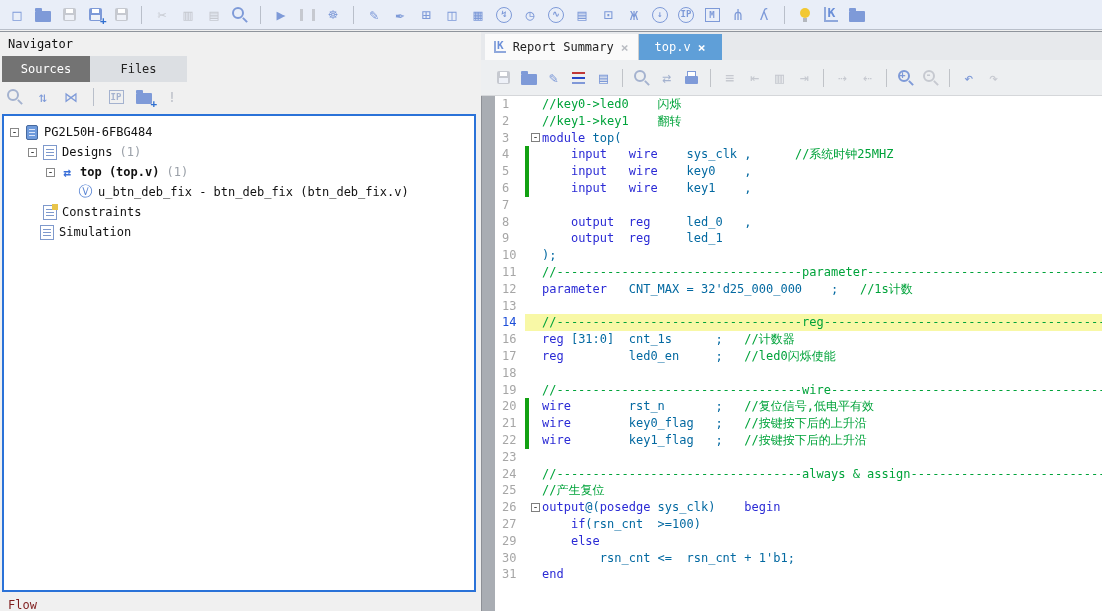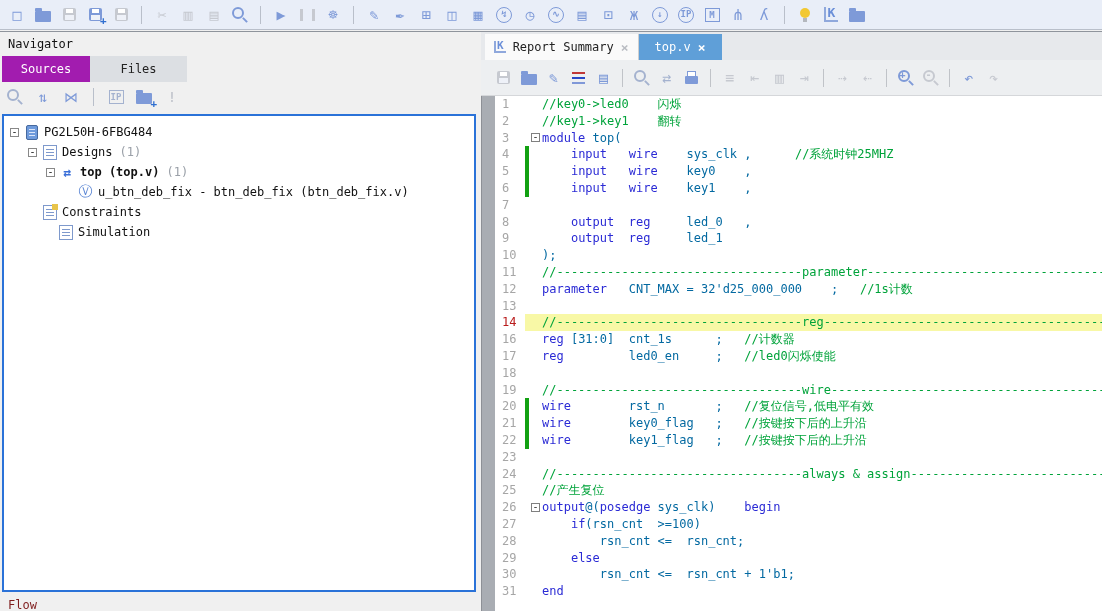--- a/index.html
+++ b/index.html
@@ -50,7 +50,7 @@
   .xbtn{font-size:14px;line-height:1;cursor:default}
   .nav-tabs{display:flex;height:26px;padding-left:2px}
   .nav-tab{width:88px;display:flex;align-items:center;justify-content:center;cursor:default}
-  .nav-tab.active{background:#a21caf;color:#fff}
+  .nav-tab.active{background:#737373;color:#fff}
   .nav-tab.inactive{background:#dcdfe3;color:#222;width:97px}
   .nav-tools{height:30px;display:flex;align-items:center;padding-left:2px;gap:2px}
   .nav-tools .icon{font-size:14px}

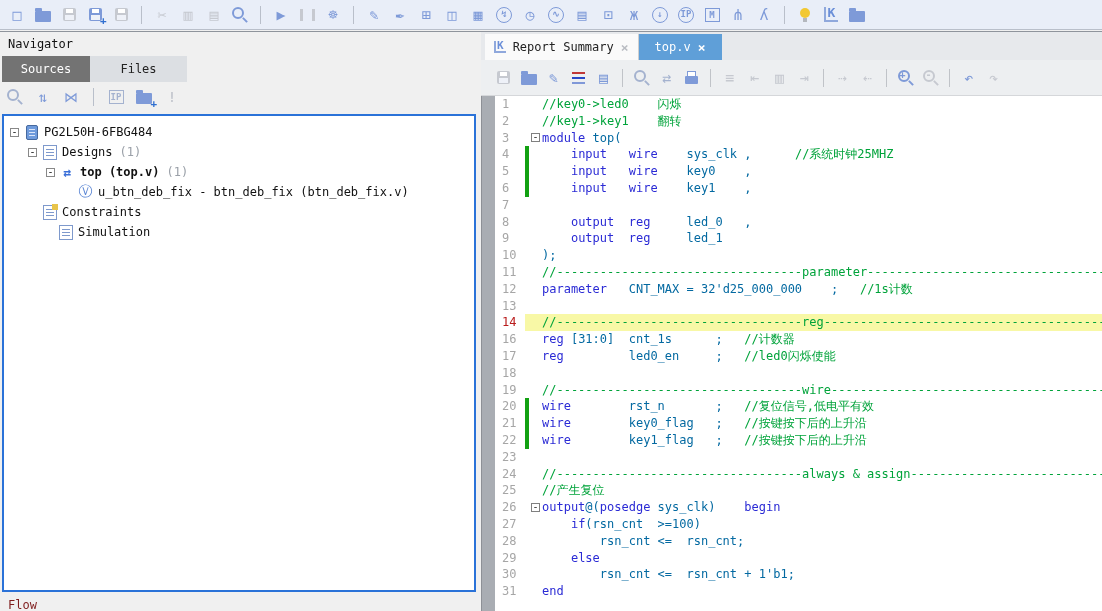--- a/index.html
+++ b/index.html
@@ -244,7 +244,7 @@
         </span>
         <span class="tlabel">Constraints</span>
       </div>
-      <div class="trow" style="padding-left: 40px; text-align: right;">
+      <div class="trow" style="padding-left: 21px; text-align: right;">
         <span class="exp hiddenbox"></span>
         <span class="ticon">
           <span class="t-doc"></span>

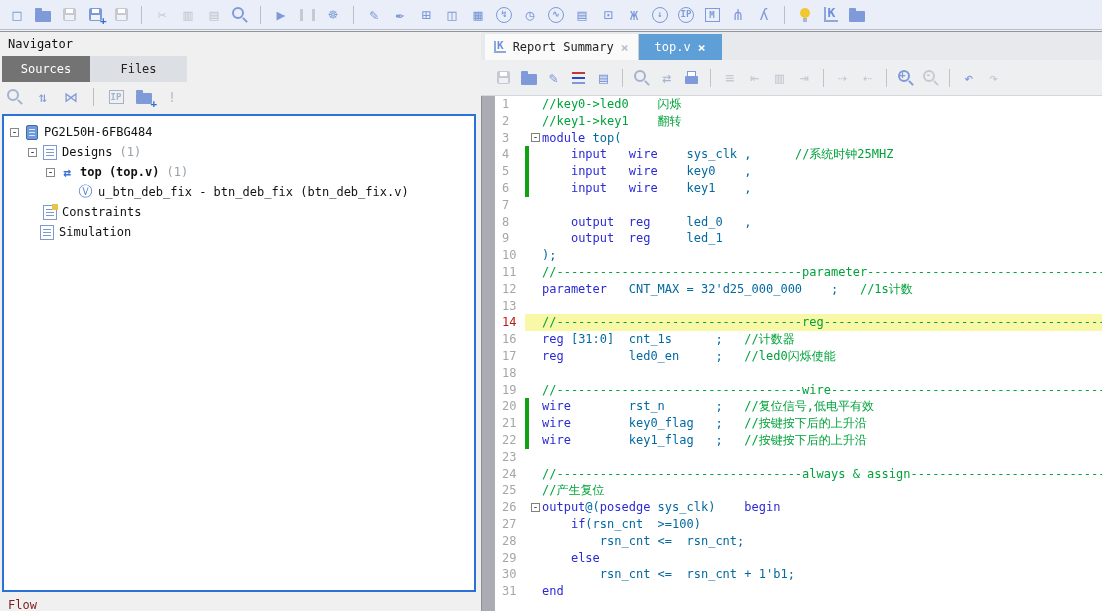--- a/index.html
+++ b/index.html
@@ -96,7 +96,7 @@
         line-height:16.8px;cursor:text}
   .crow{display:flex;height:16.8px;white-space:pre}
   .cnum{width:30px;padding-left:7px;color:#a6a6a6;flex:none;background:#fff;box-sizing:border-box}
-  .crow.hl .cnum{color:#b91c1c}
+  .crow.hl .cnum{color:#1d4ed8}
   .cbar{width:4px;flex:none}
   .cbar.on{background:var(--bar,#12a112)}
   .cfold{width:13px;flex:none;display:flex;align-items:center;justify-content:center}

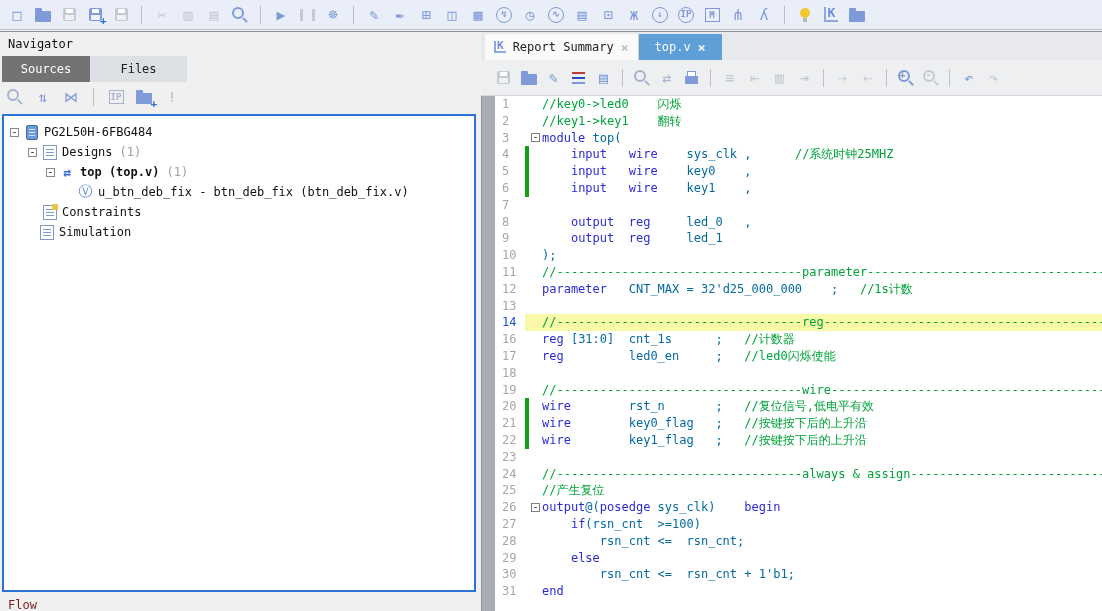--- a/index.html
+++ b/index.html
@@ -334,7 +334,6 @@
     <div class="crow"><span class="cnum">25</span><span class="cbar"></span><span class="cfold"></span><span class="ctext"><span class="tk-c">//产生复位</span></span></div>
     <div class="crow"><span class="cnum">26</span><span class="cbar"></span><span class="cfold"><span class="fbox">-</span></span><span class="ctext"><span class="tk-k">output</span><span class="tk-t">@(</span><span class="tk-k">posedge</span><span class="tk-t"> sys_clk)    </span><span class="tk-k">begin</span></span></div>
     <div class="crow"><span class="cnum">27</span><span class="cbar"></span><span class="cfold"></span><span class="ctext"><span class="tk-t">    </span><span class="tk-k">if</span><span class="tk-t">(rsn_cnt  &gt;=100)</span></span></div>
-    <div class="crow"><span class="cnum">28</span><span class="cbar"></span><span class="cfold"></span><span class="ctext"><span class="tk-t">        rsn_cnt &lt;=  rsn_cnt;</span></span></div>
     <div class="crow"><span class="cnum">29</span><span class="cbar"></span><span class="cfold"></span><span class="ctext"><span class="tk-t">    </span><span class="tk-k">else</span></span></div>
     <div class="crow"><span class="cnum">30</span><span class="cbar"></span><span class="cfold"></span><span class="ctext"><span class="tk-t">        rsn_cnt &lt;=  rsn_cnt + 1'b1;</span></span></div>
     <div class="crow"><span class="cnum">31</span><span class="cbar"></span><span class="cfold"></span><span class="ctext"><span class="tk-k">end</span></span></div>

